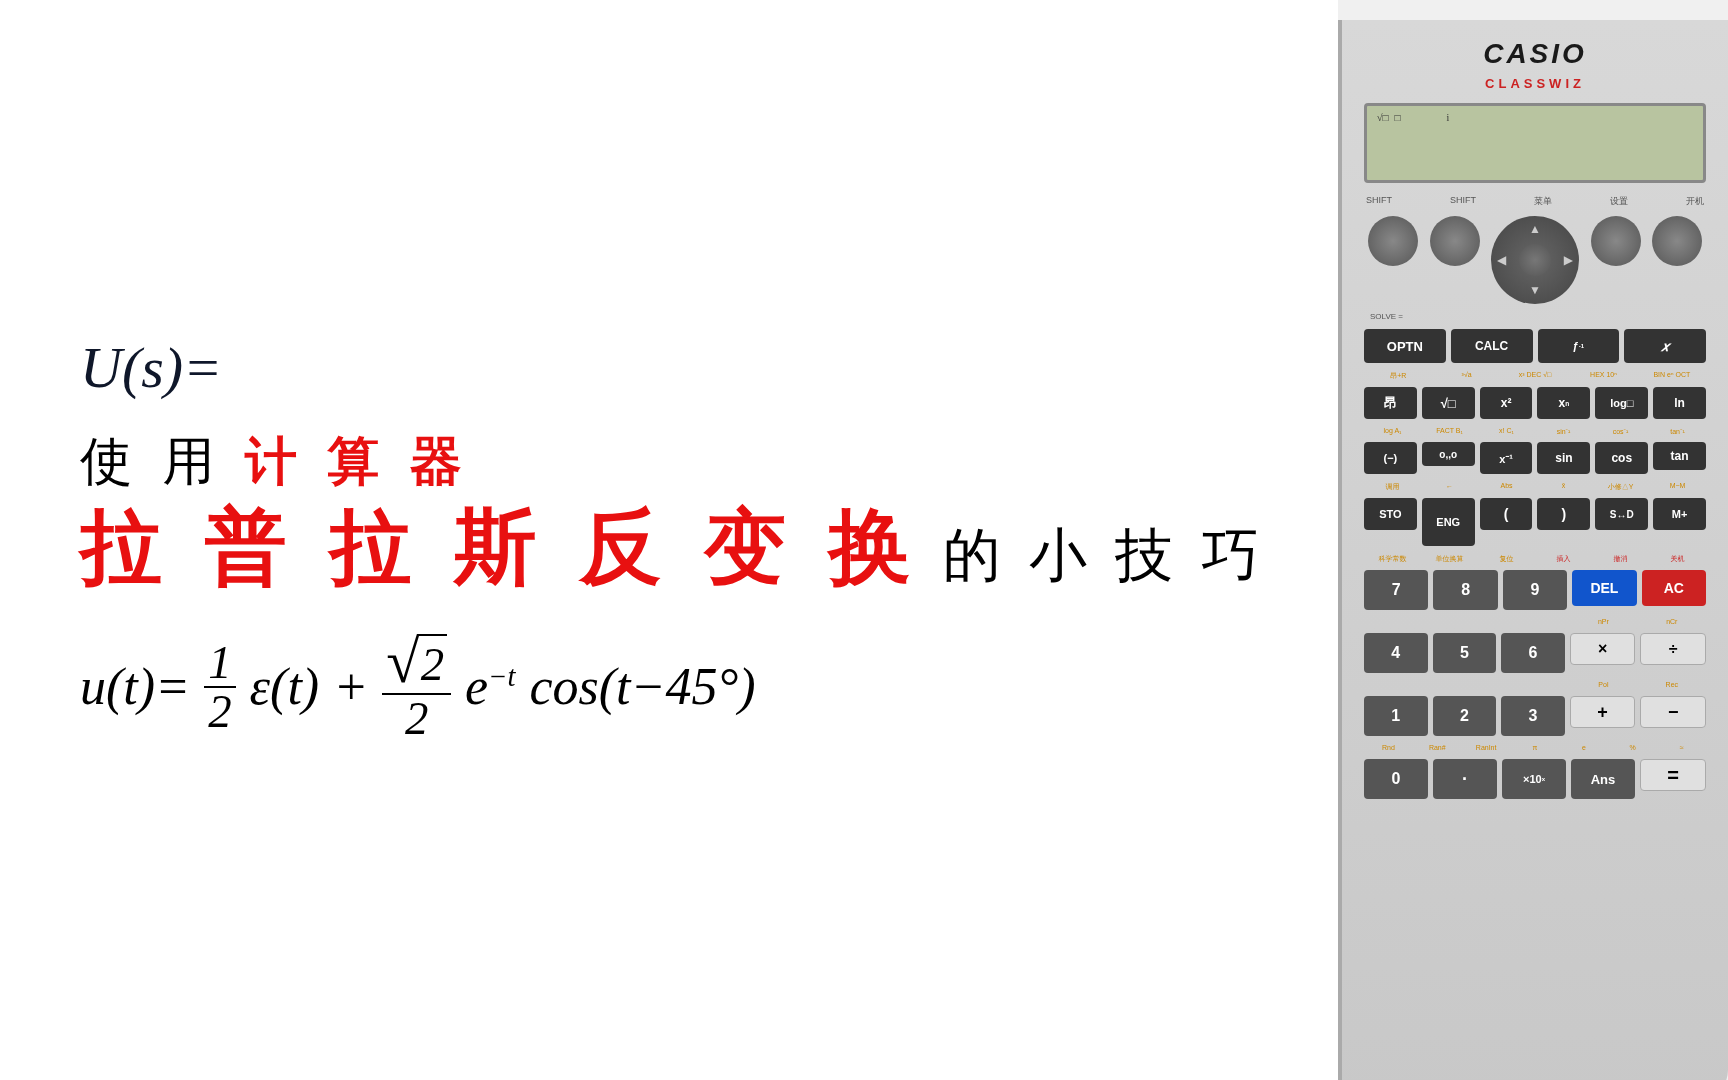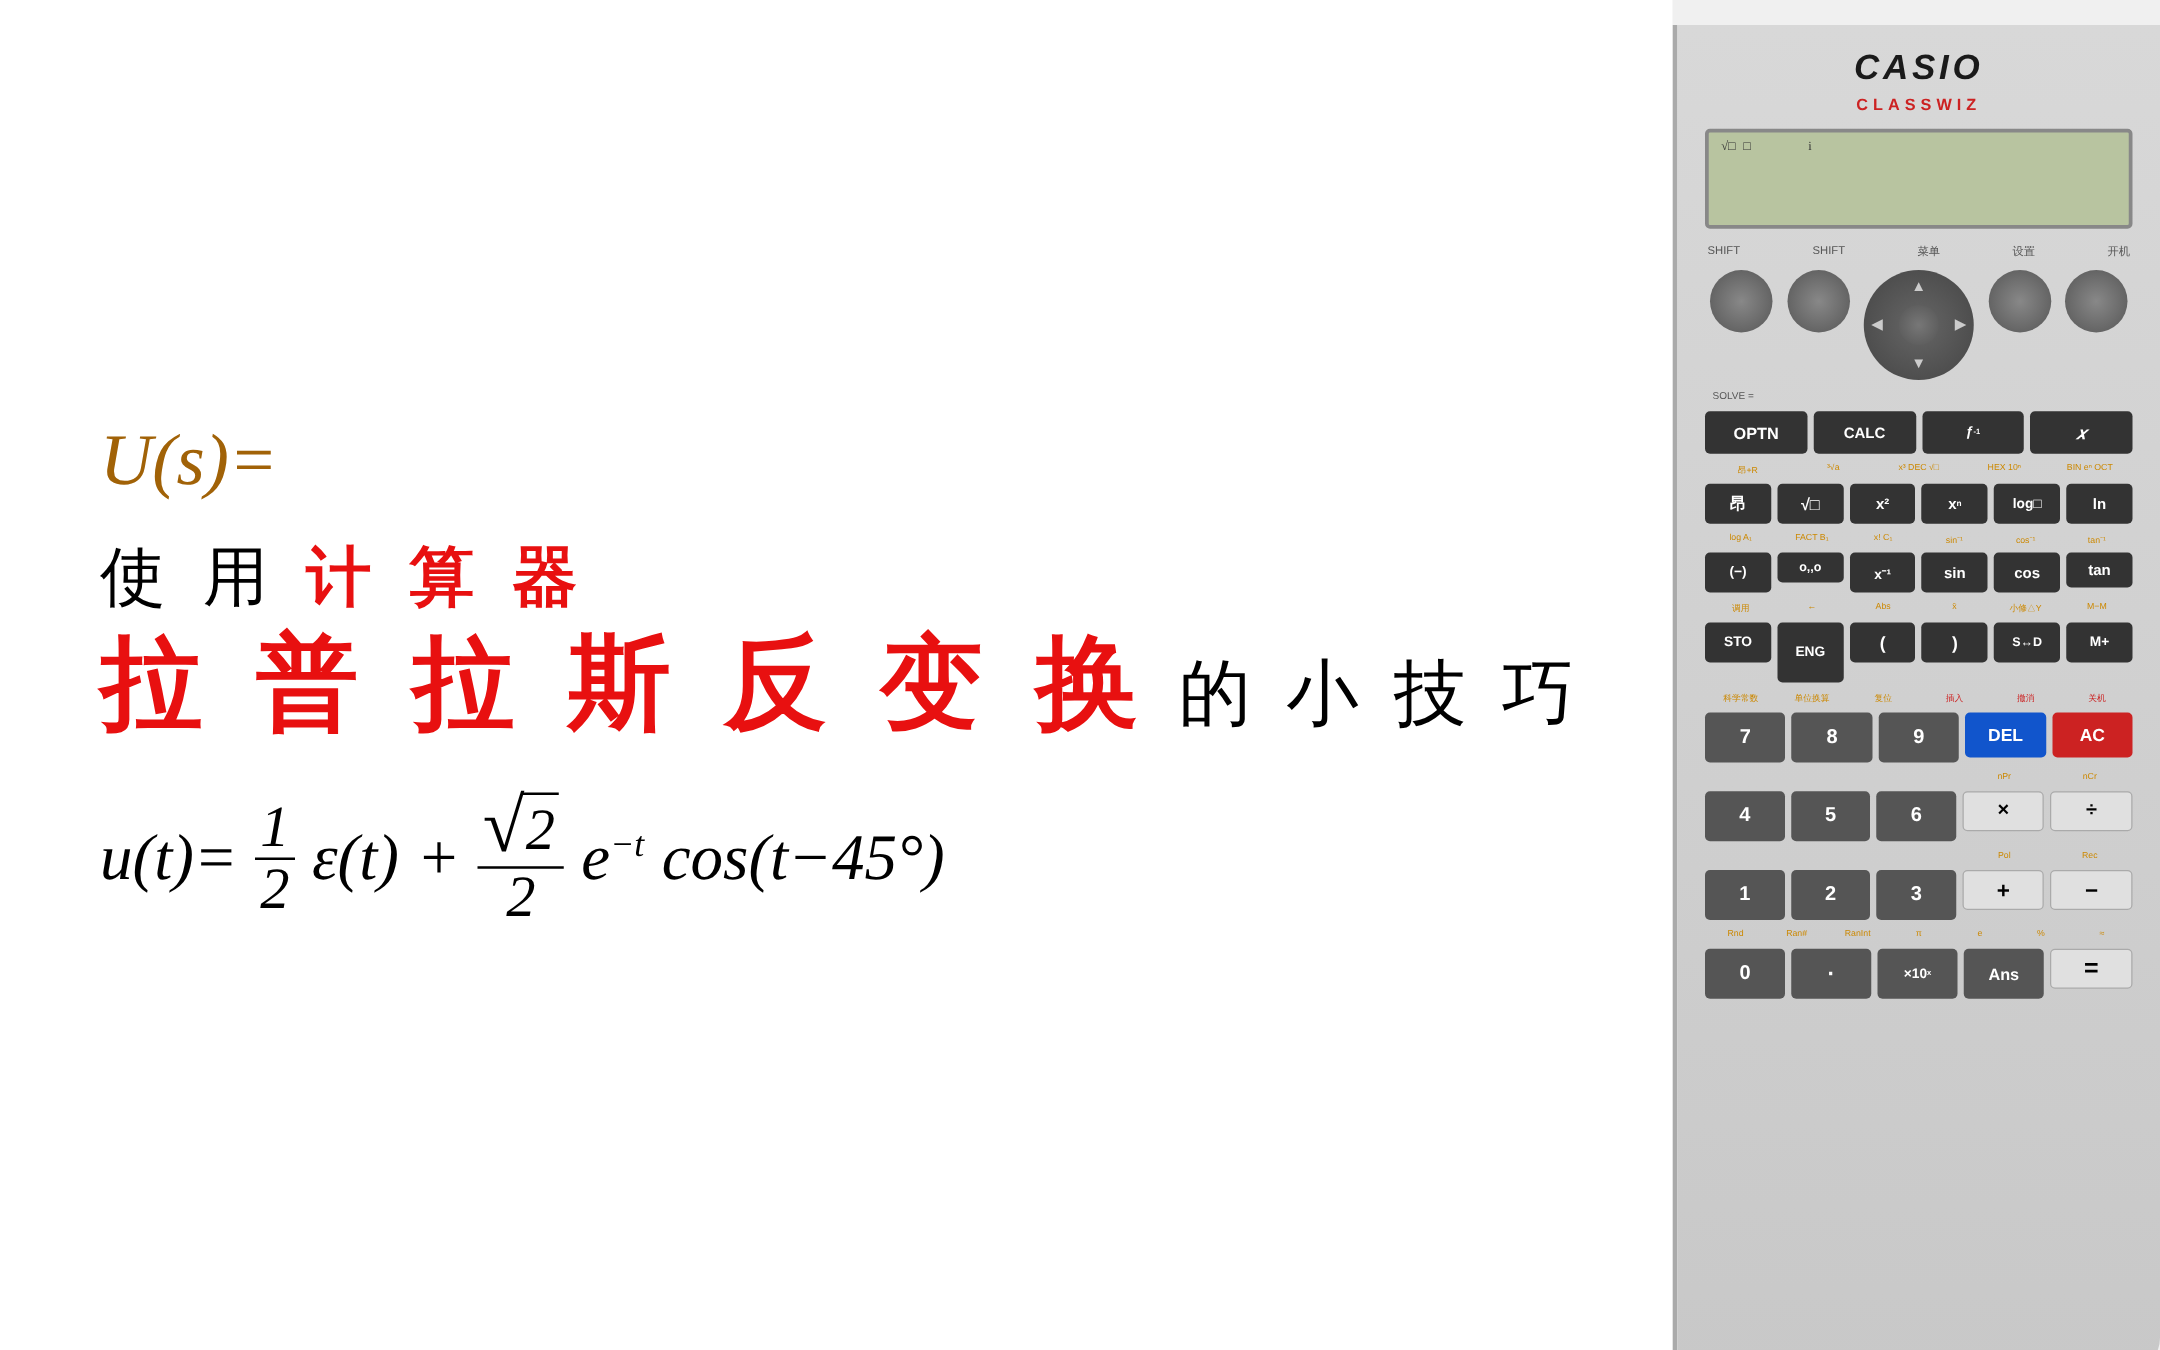--- a/index.html
+++ b/index.html
@@ -267,7 +267,7 @@
       align-items: center;
       font-size: 56px;
       font-style: italic;
-      color: #a16207;
+      color: #0f172a;
       gap: 10px;
       line-height: 1;
     }

